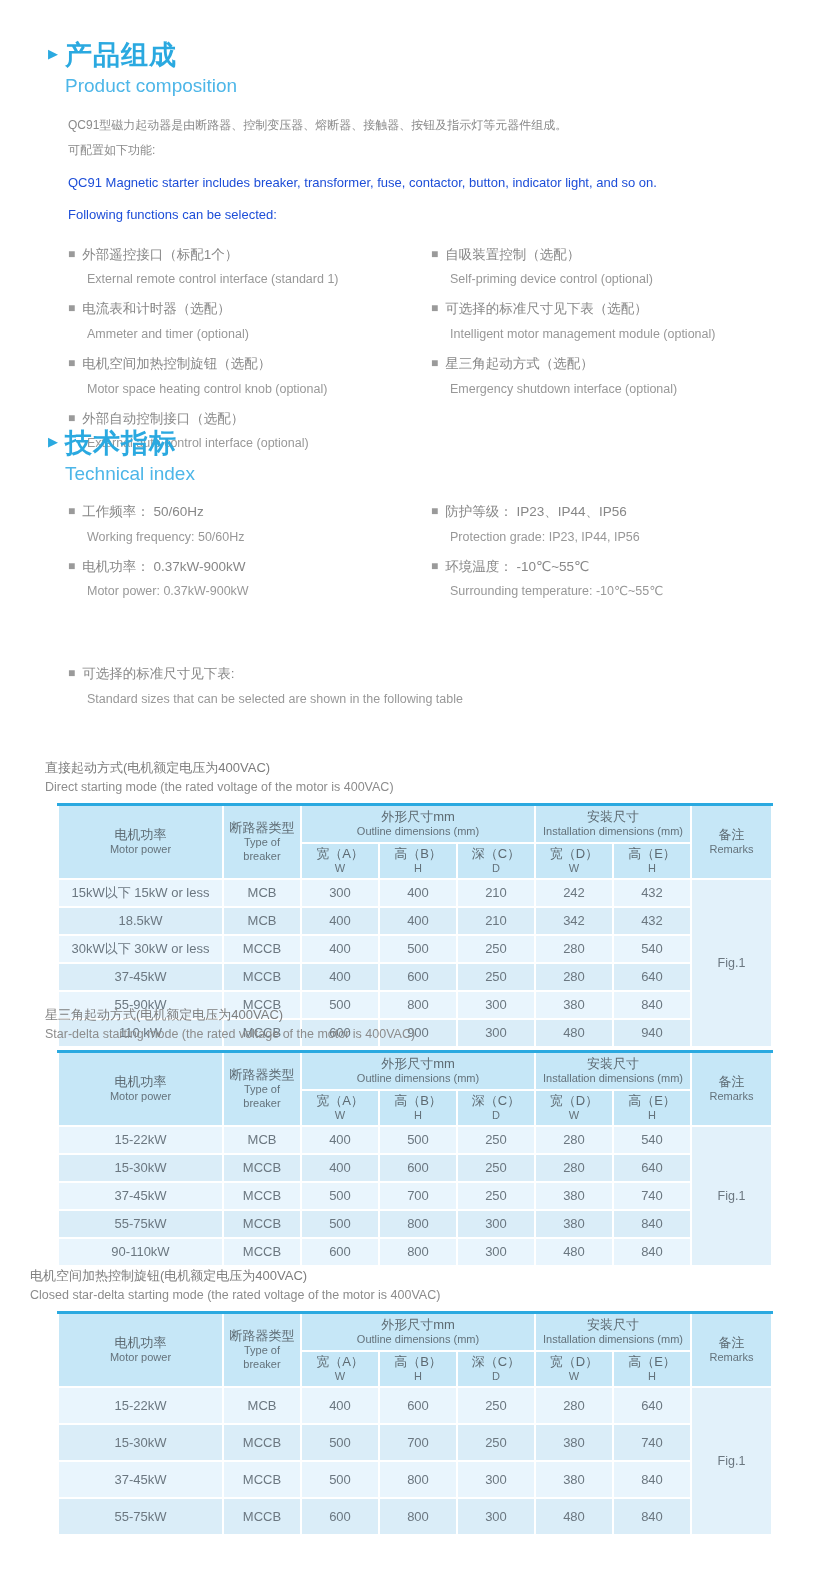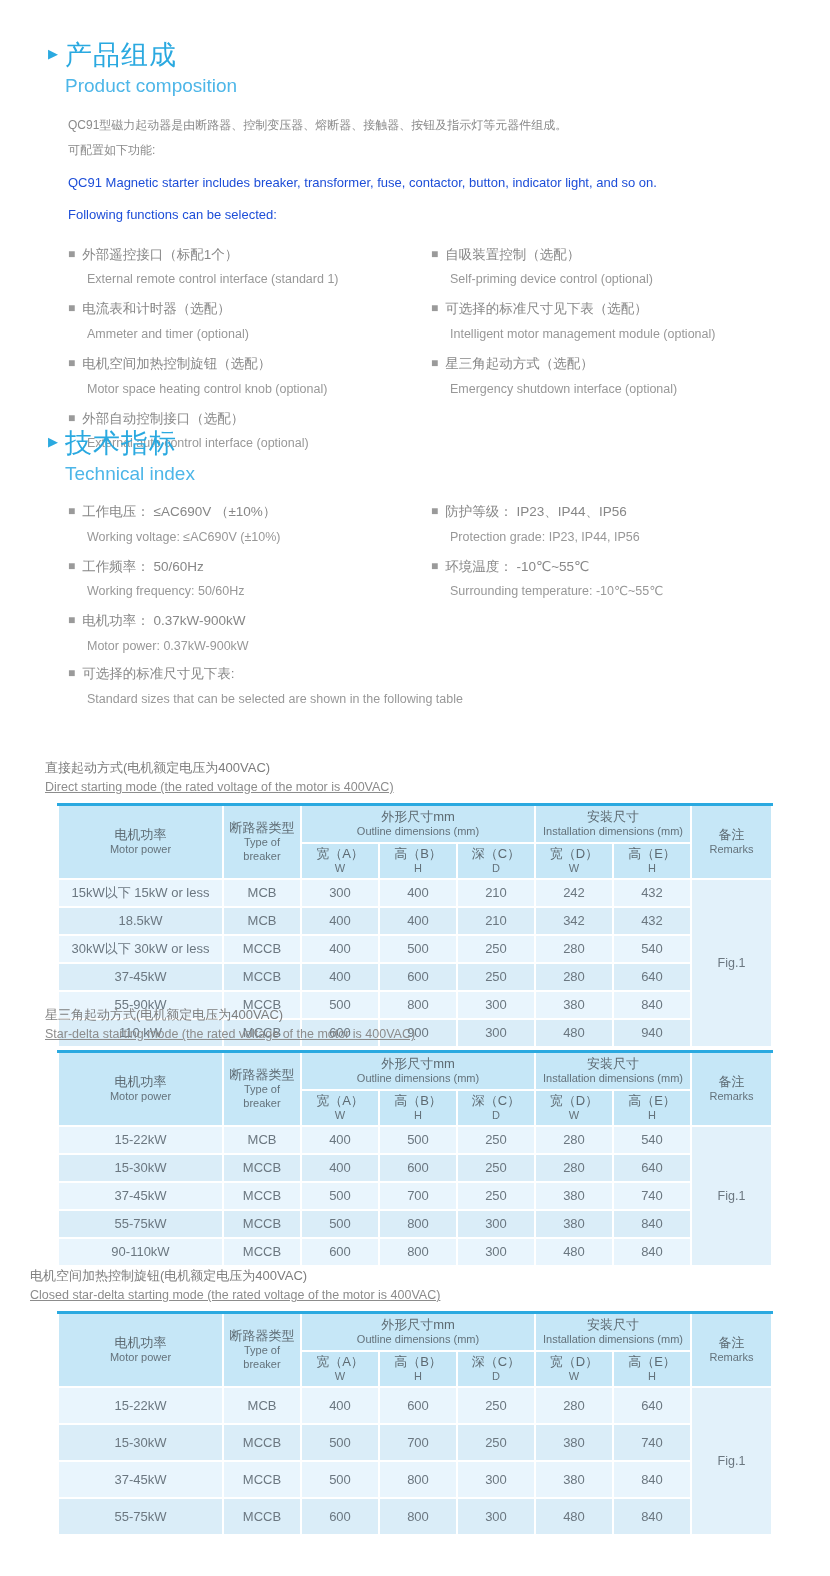--- a/index.html
+++ b/index.html
@@ -10,7 +10,7 @@
   
   .sec-head{position:relative;padding-left:17px;}
   .tri{position:absolute;left:0;top:7px;font-size:13px;color:#2aa9e0;line-height:1;}
-  .sec-title{font-size:27px;font-weight:400;color:#2aa9e0;line-height:1.15;letter-spacing:1px;}
+  .sec-title{font-size:27px;font-weight:700;color:#2aa9e0;line-height:1.15;letter-spacing:1px;}
   .sec-sub{font-size:19px;color:#4db6e8;margin-top:4px;}
   
   .intro{margin:16px 0 0 20px;}

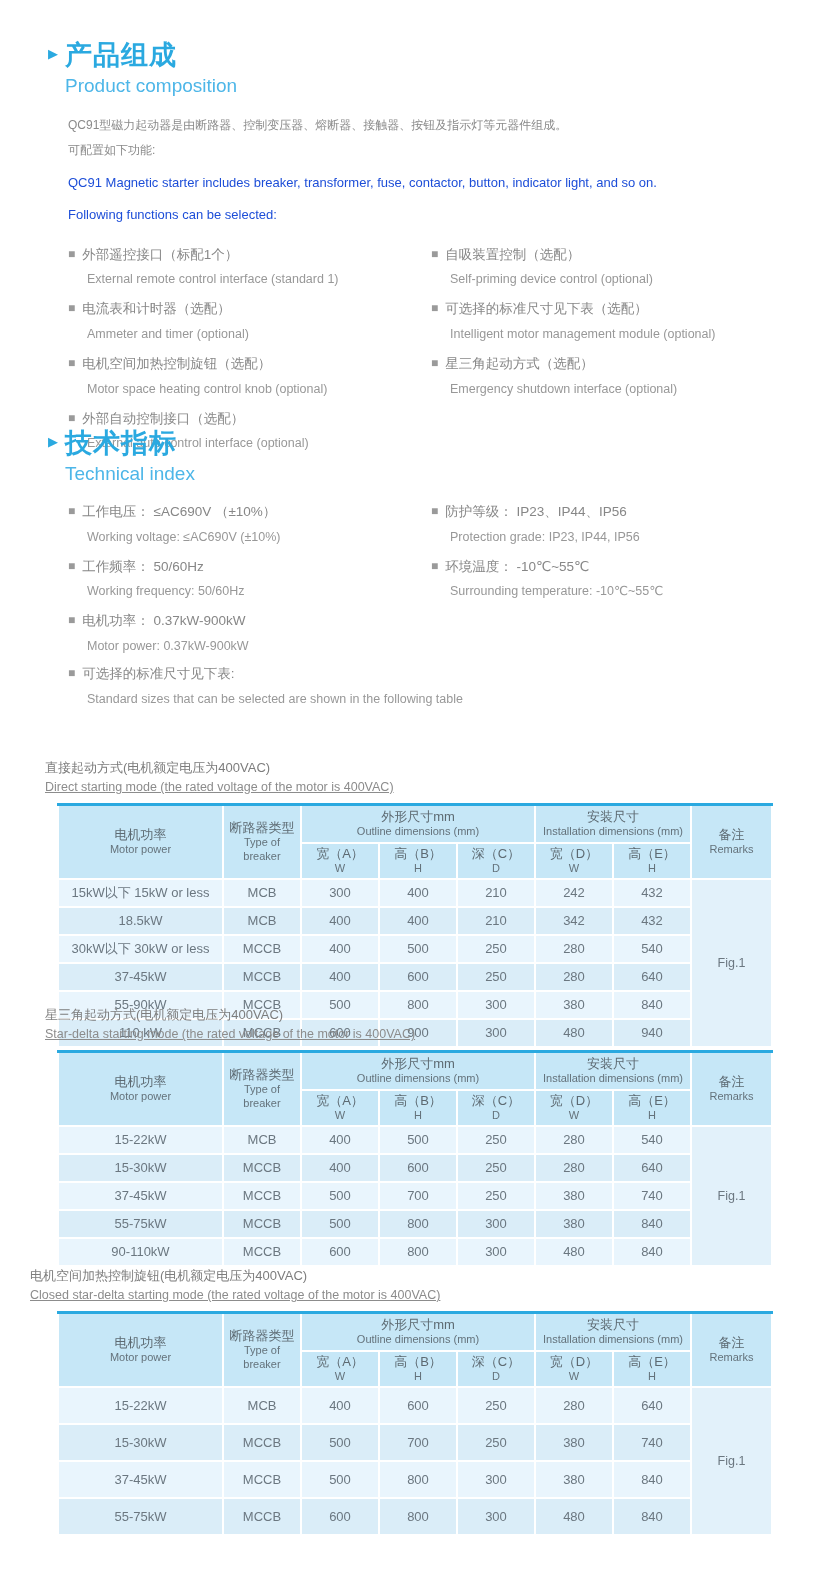--- a/index.html
+++ b/index.html
@@ -116,10 +116,6 @@
     <div class="cols">
       <div class="col-l">
           <div class="feat">
-            <div class="fzh"><span class="bullet">■</span><span>工作电压： ≤AC690V （±10%）</span></div>
-            <div class="fen">Working voltage: ≤AC690V (±10%)</div>
-          </div>
-          <div class="feat">
             <div class="fzh"><span class="bullet">■</span><span>工作频率： 50/60Hz</span></div>
             <div class="fen">Working frequency: 50/60Hz</div>
           </div>

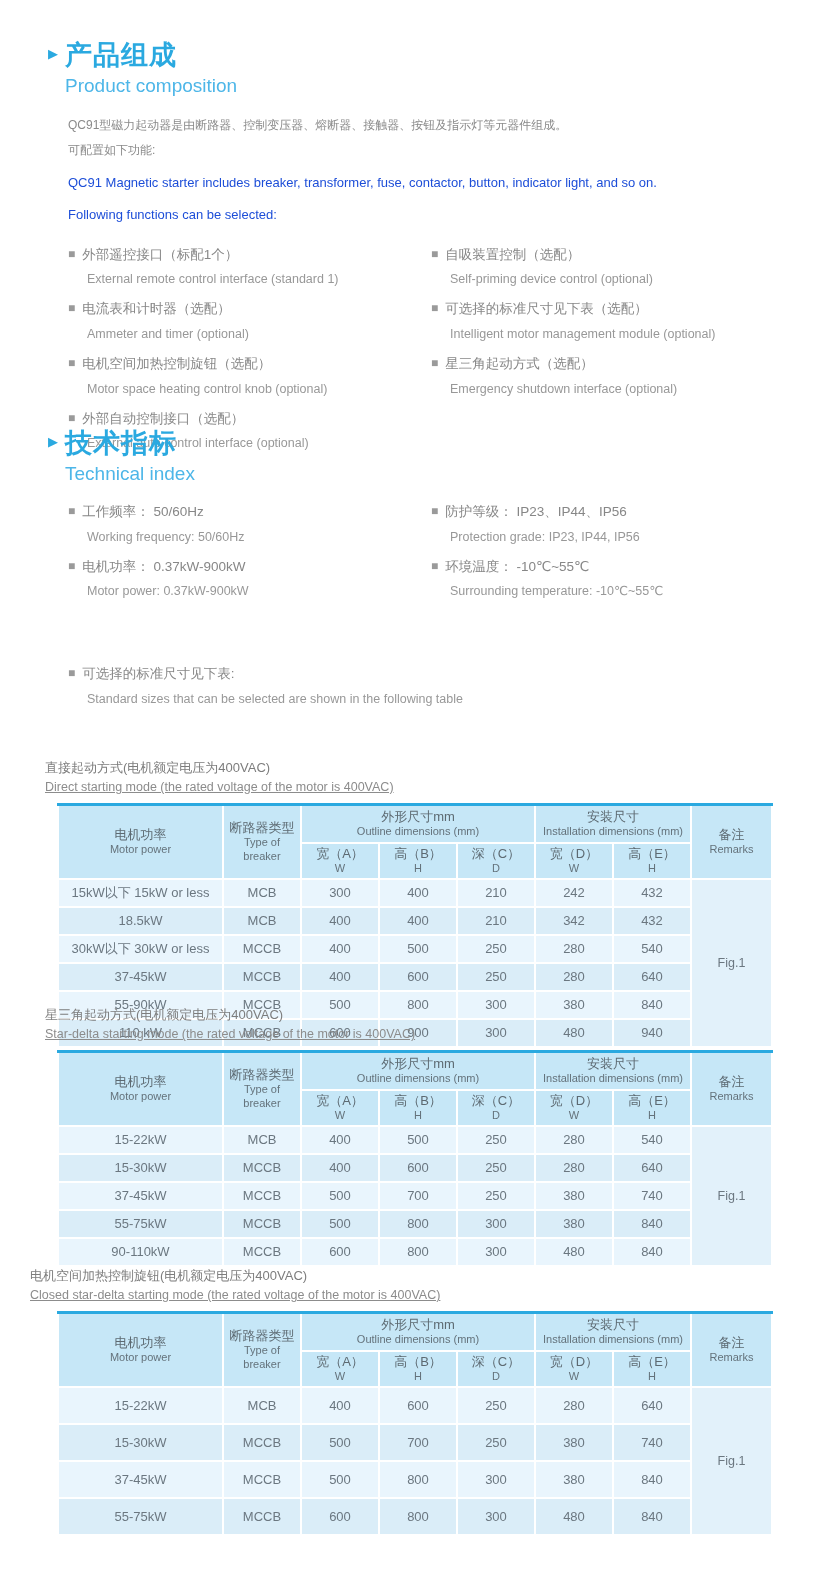--- a/index.html
+++ b/index.html
@@ -31,7 +31,7 @@
   .tcap{margin-left:45px;}
   .tcap.shift{margin-left:30px;}
   .tcap .zh{font-size:13px;color:#7d7d7d;line-height:1.55;}
-  .tcap .en{font-size:12.5px;color:#8c8c8c;line-height:1.55;text-decoration:underline;}
+  .tcap .en{font-size:12.5px;color:#8c8c8c;line-height:1.55;}
   .dtable{
     margin-left:57px;width:716px;border-collapse:collapse;table-layout:fixed;
     border-top:3px solid #2aa9e0;margin-top:5px;

